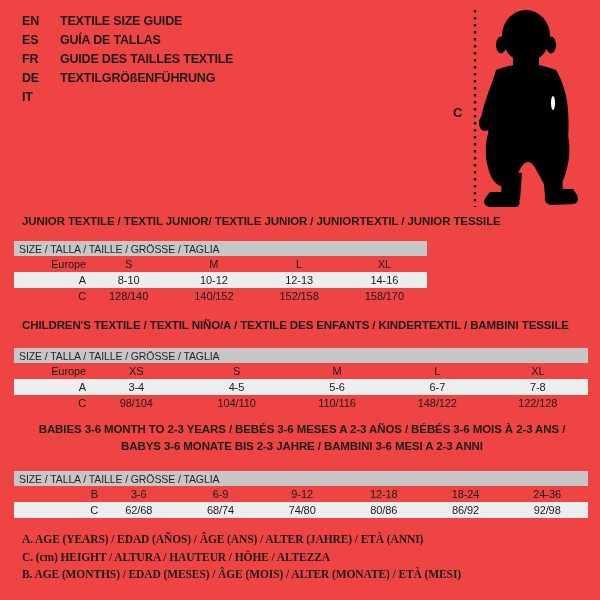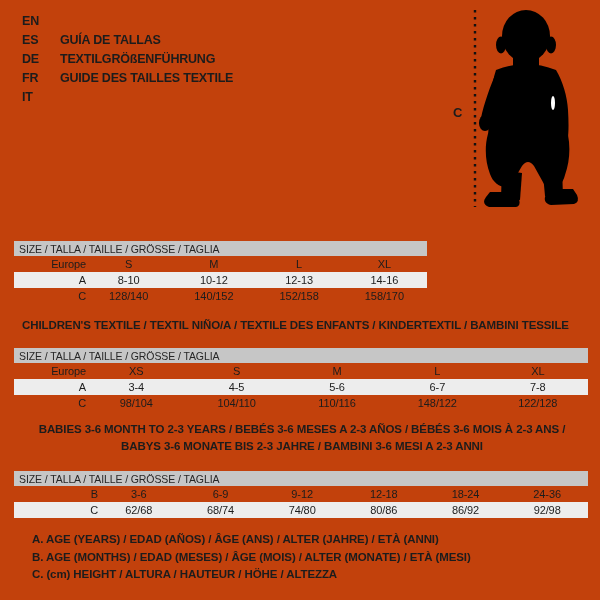--- a/index.html
+++ b/index.html
@@ -4,7 +4,7 @@
 <style>
   html,body{margin:0;padding:0;background:#fff;}
   .page{
-    position:relative;width:600px;height:600px;background:#c2410c;overflow:hidden;
+    position:relative;width:600px;height:600px;background:#ef4444;overflow:hidden;
     font-family:"Liberation Sans", sans-serif;color:#1c1c1c;
   }
   

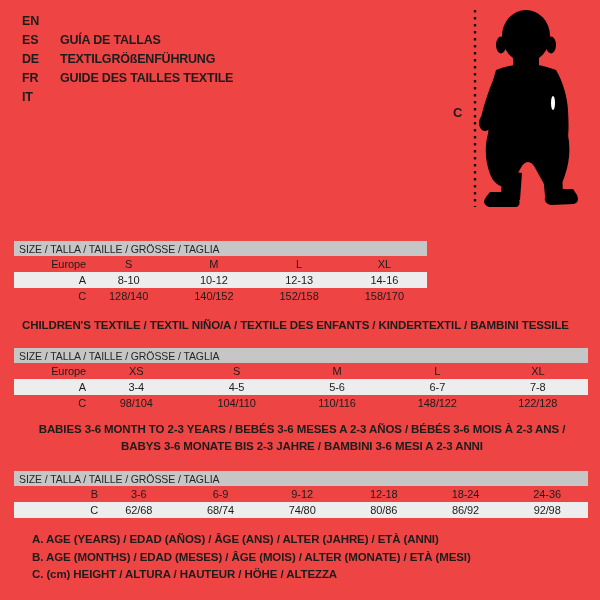--- a/index.html
+++ b/index.html
@@ -43,6 +43,7 @@
   <div class="lang-list">
     <div class="lang-row">
       <span class="code">EN</span>
+      <span class="lbl">TEXTILE SIZE GUIDE</span>
     </div>
     <div class="lang-row">
       <span class="code">ES</span>

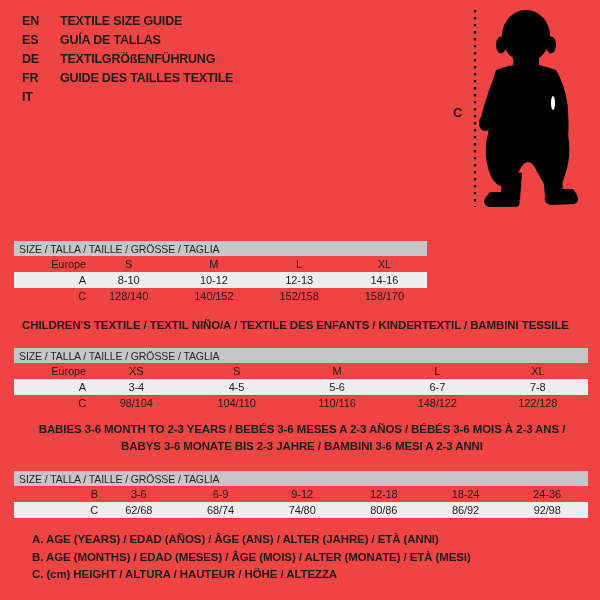--- a/index.html
+++ b/index.html
@@ -50,12 +50,12 @@
       <span class="lbl">GUÍA DE TALLAS</span>
     </div>
     <div class="lang-row">
+      <span class="code">FR</span>
+      <span class="lbl">GUIDE DES TAILLES TEXTILE</span>
+    </div>
+    <div class="lang-row">
       <span class="code">DE</span>
       <span class="lbl">TEXTILGRÖßENFÜHRUNG</span>
-    </div>
-    <div class="lang-row">
-      <span class="code">FR</span>
-      <span class="lbl">GUIDE DES TAILLES TEXTILE</span>
     </div>
     <div class="lang-row">
       <span class="code">IT</span>

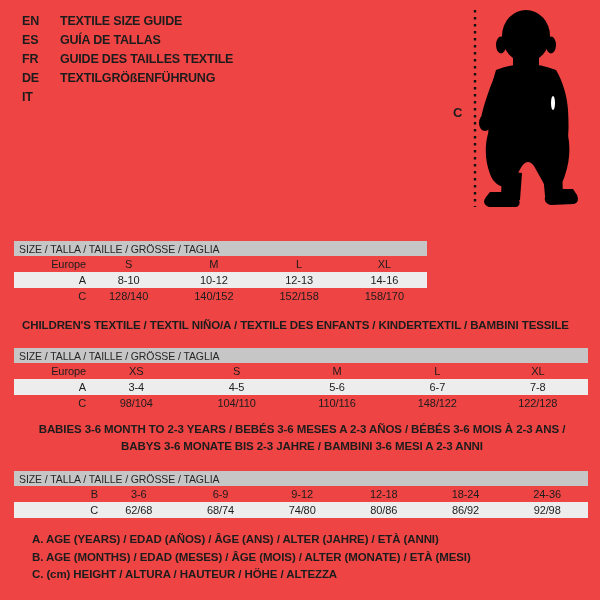--- a/index.html
+++ b/index.html
@@ -85,6 +85,7 @@
     <span class="c-label">C</span>
   </div>
 
+  <div class="section-title title-1">JUNIOR TEXTILE / TEXTIL JUNIOR/ TEXTILE JUNIOR / JUNIORTEXTIL / JUNIOR TESSILE</div>
   <table class="size-tbl tbl-1">
     <colgroup>
         <col style="width:72px">

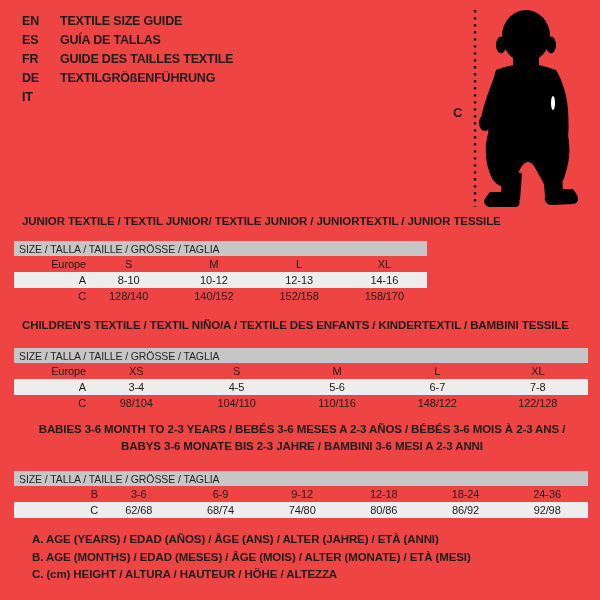--- a/index.html
+++ b/index.html
@@ -32,8 +32,8 @@
   table.size-tbl td.val{text-align:center;}
   table.size-tbl tr.shaded{background:#ededed;}
   
-  .footnotes{position:absolute;left:32px;top:531px;font-weight:bold;font-size:11.5px;
-    line-height:17.5px;letter-spacing:-0.1px;}
+  .footnotes{position:absolute;left:22px;top:531px;font-weight:bold;font-size:11.5px;
+    line-height:17.5px;letter-spacing:-0.1px;font-family:Liberation Serif, serif;}
 </style>
 </head>
 <body>

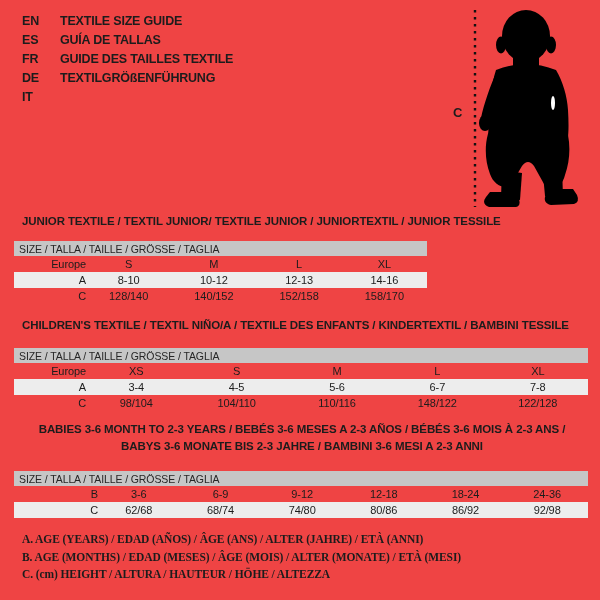--- a/index.html
+++ b/index.html
@@ -210,8 +210,8 @@
 
   <div class="footnotes">
     <div>A. AGE (YEARS) / EDAD (AÑOS) / ÂGE (ANS) / ALTER (JAHRE) / ETÀ (ANNI)</div>
+    <div>C. (cm) HEIGHT / ALTURA / HAUTEUR / HÖHE / ALTEZZA</div>
     <div>B. AGE (MONTHS) / EDAD (MESES) / ÂGE (MOIS) / ALTER (MONATE) / ETÀ (MESI)</div>
-    <div>C. (cm) HEIGHT / ALTURA / HAUTEUR / HÖHE / ALTEZZA</div>
   </div>
 
 </div>

